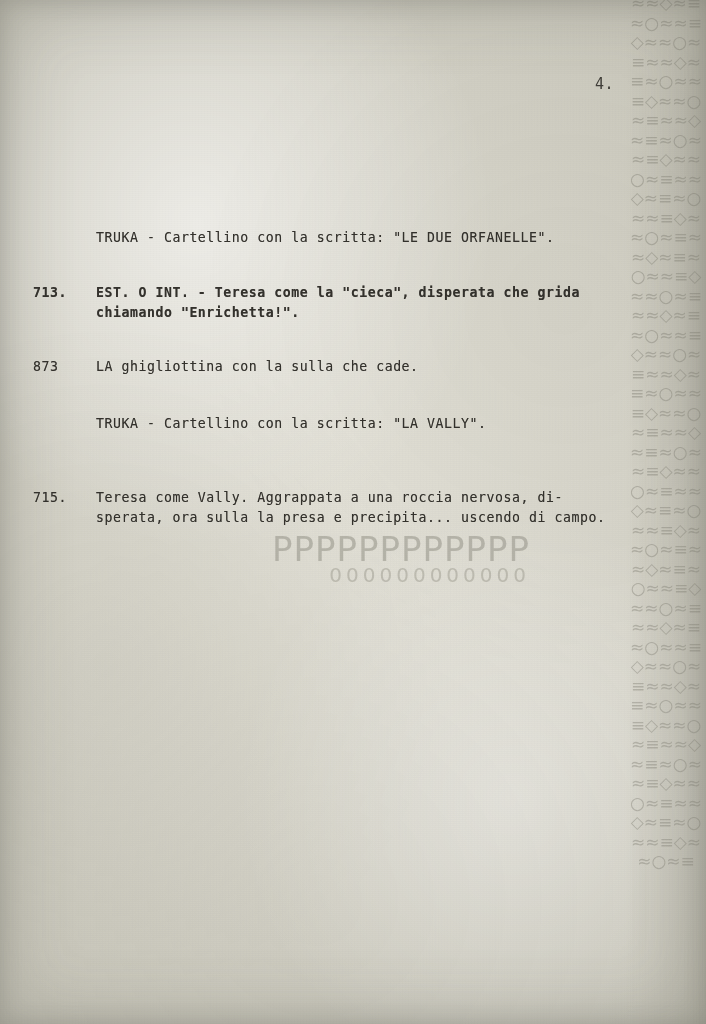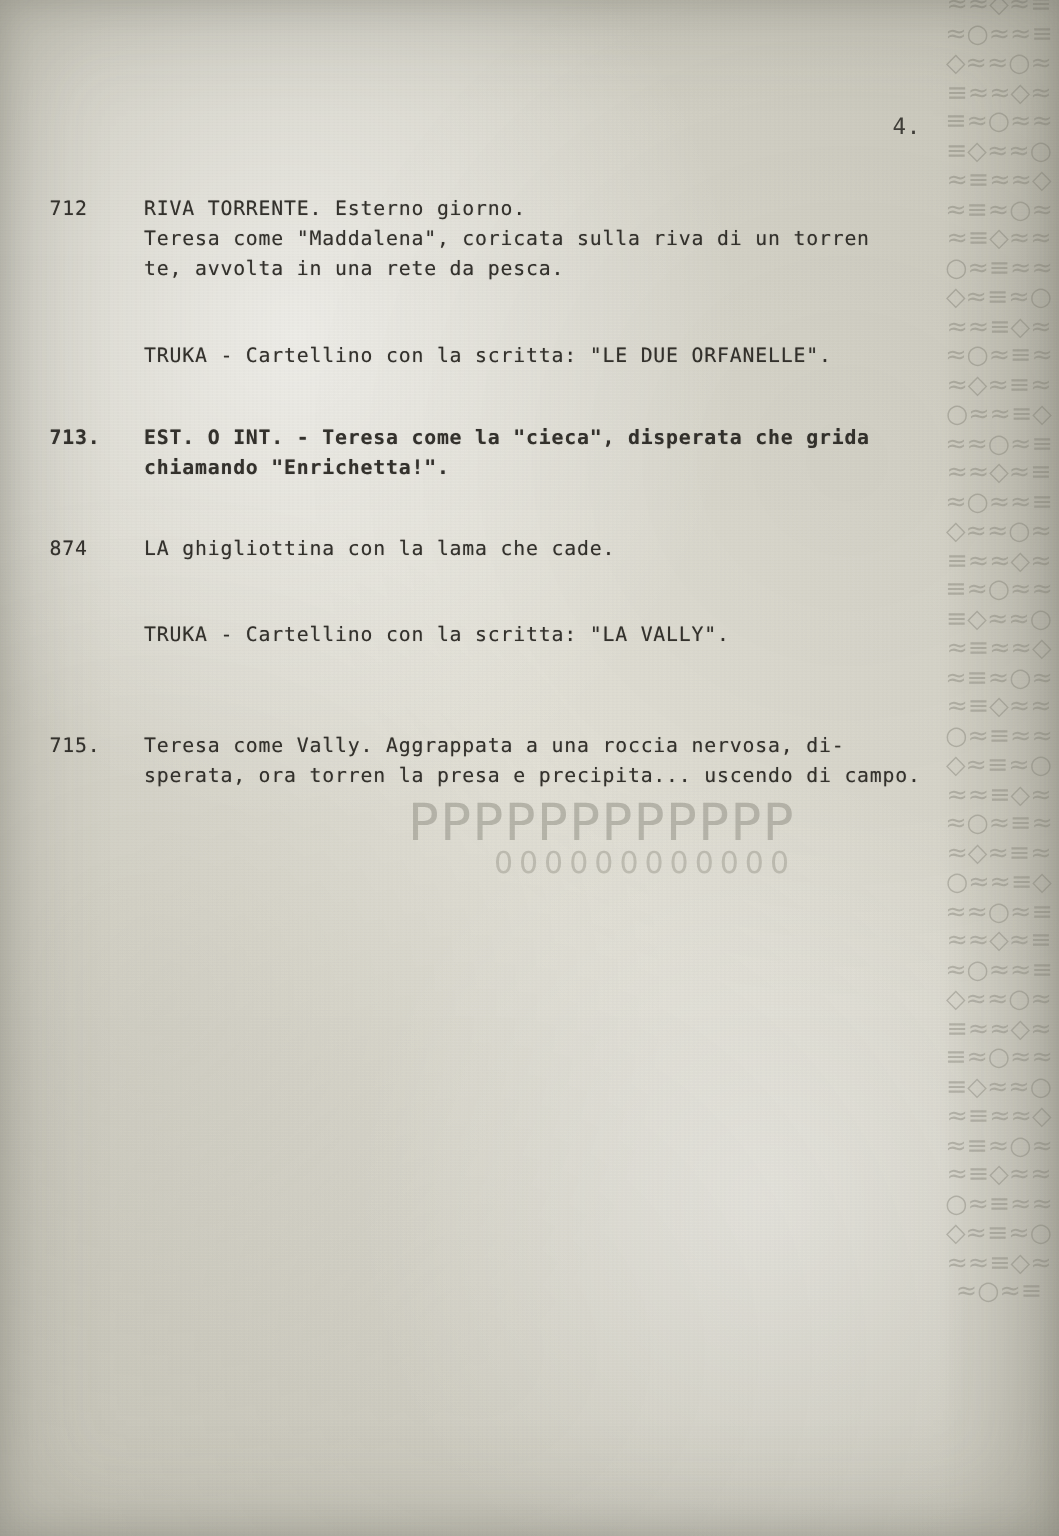--- a/index.html
+++ b/index.html
@@ -163,11 +163,6 @@
 
     <div class="page-number">4.</div>
 
-    <div class="block blk-712">
-      <span class="line"><span class="num">712</span><span>RIVA TORRENTE. Esterno giorno.</span></span>
-      <span class="line"><span class="indent"></span><span>Teresa come "Maddalena", coricata sulla riva di un torren</span></span>
-      <span class="line"><span class="indent"></span><span>te, avvolta in una rete da pesca.</span></span>
-    </div>
 
     <div class="block blk-truka1">
       <span class="line"><span class="indent"></span><span>TRUKA - Cartellino con la scritta: "LE DUE ORFANELLE".</span></span>

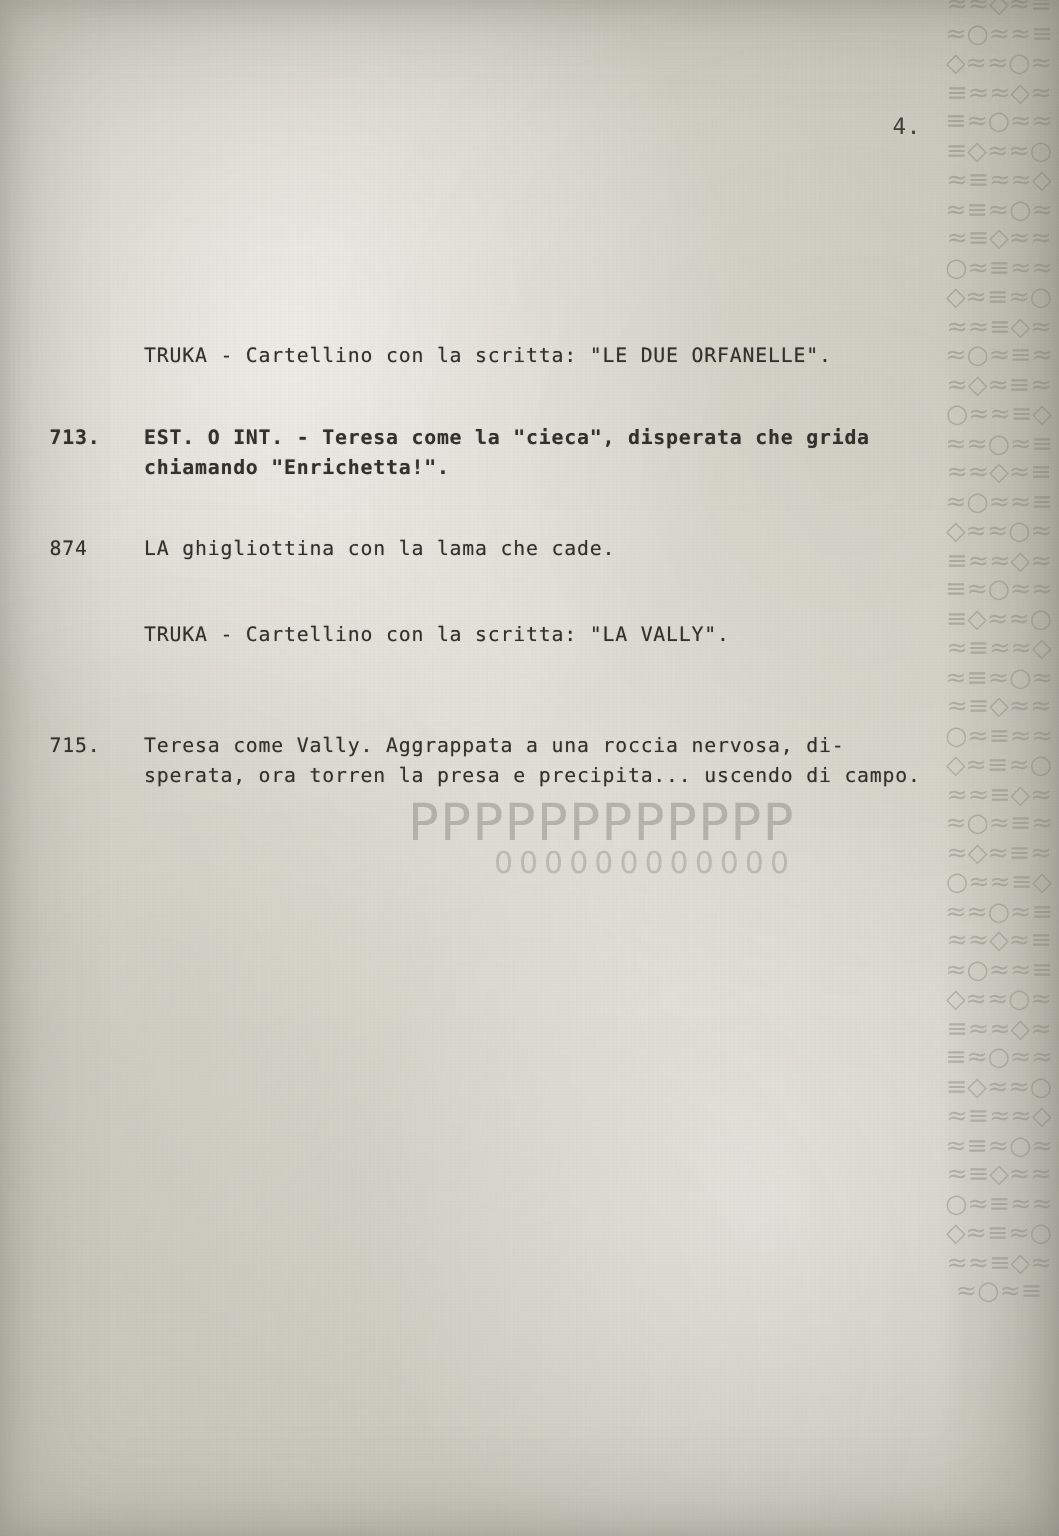--- a/index.html
+++ b/index.html
@@ -174,7 +174,7 @@
     </div>
 
     <div class="block blk-714">
-      <span class="line"><span class="num">874</span><span>LA ghigliottina con la lama che cade.</span></span>
+      <span class="line"><span class="num">873</span><span>LA ghigliottina con la lama che cade.</span></span>
     </div>
 
     <div class="block blk-truka2">

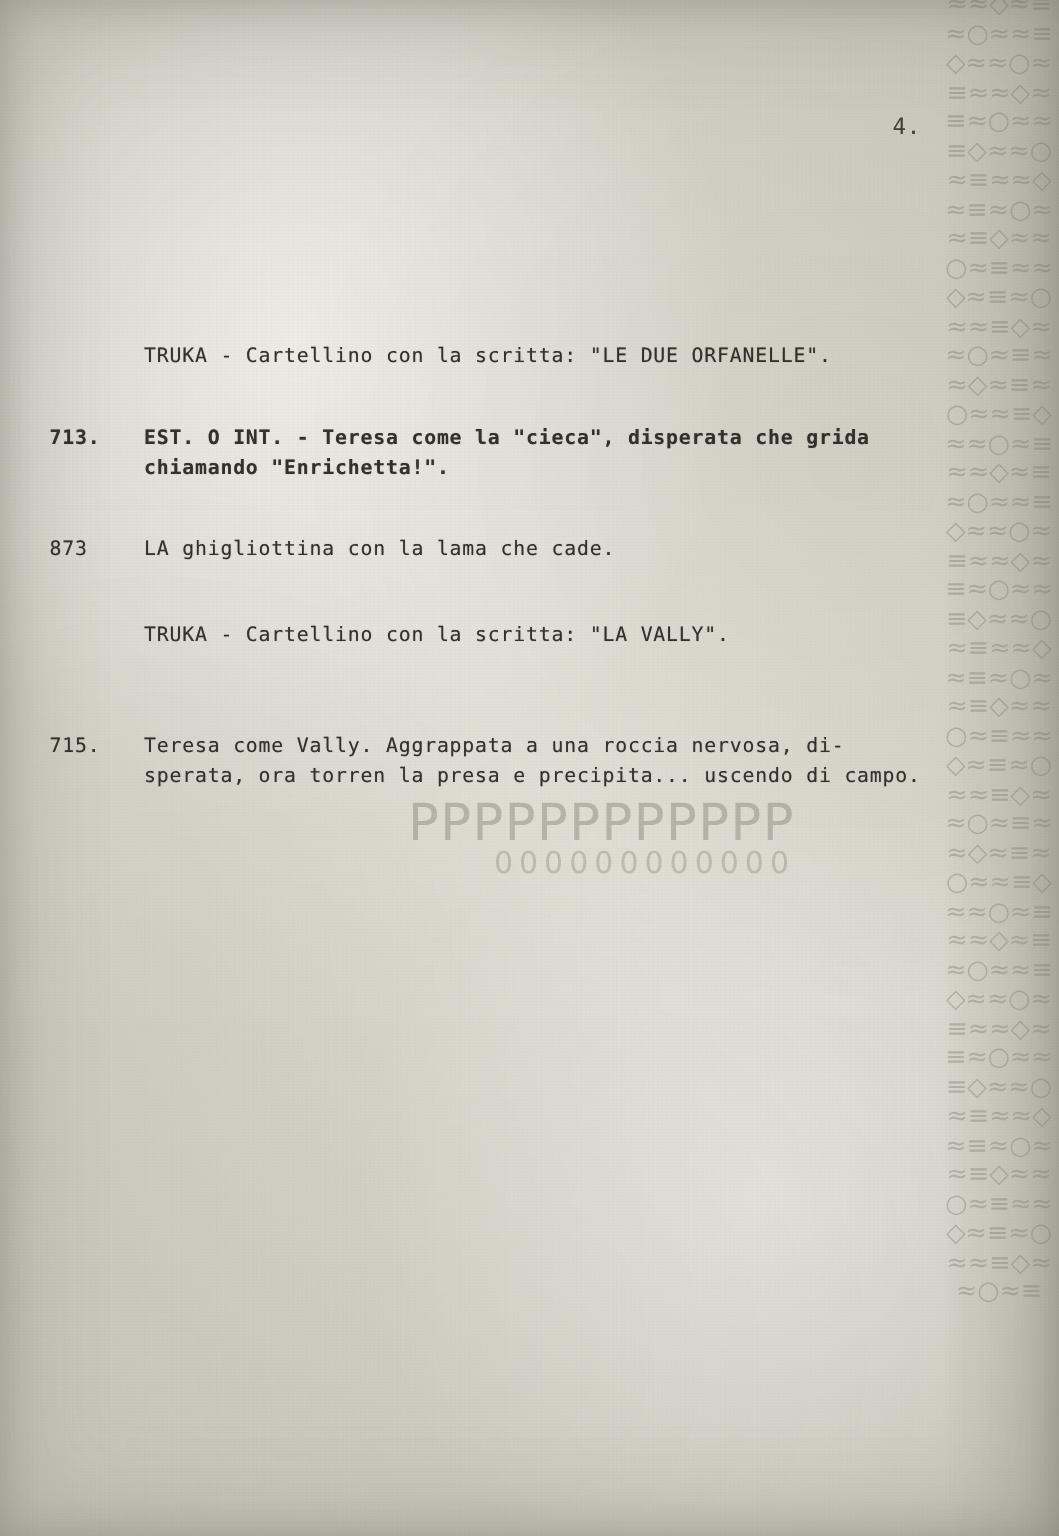--- a/index.html
+++ b/index.html
@@ -174,7 +174,7 @@
     </div>
 
     <div class="block blk-714">
-      <span class="line"><span class="num">873</span><span>LA ghigliottina con la lama che cade.</span></span>
+      <span class="line"><span class="num">873</span><span>LA ghigliottina con la sulla che cade.</span></span>
     </div>
 
     <div class="block blk-truka2">

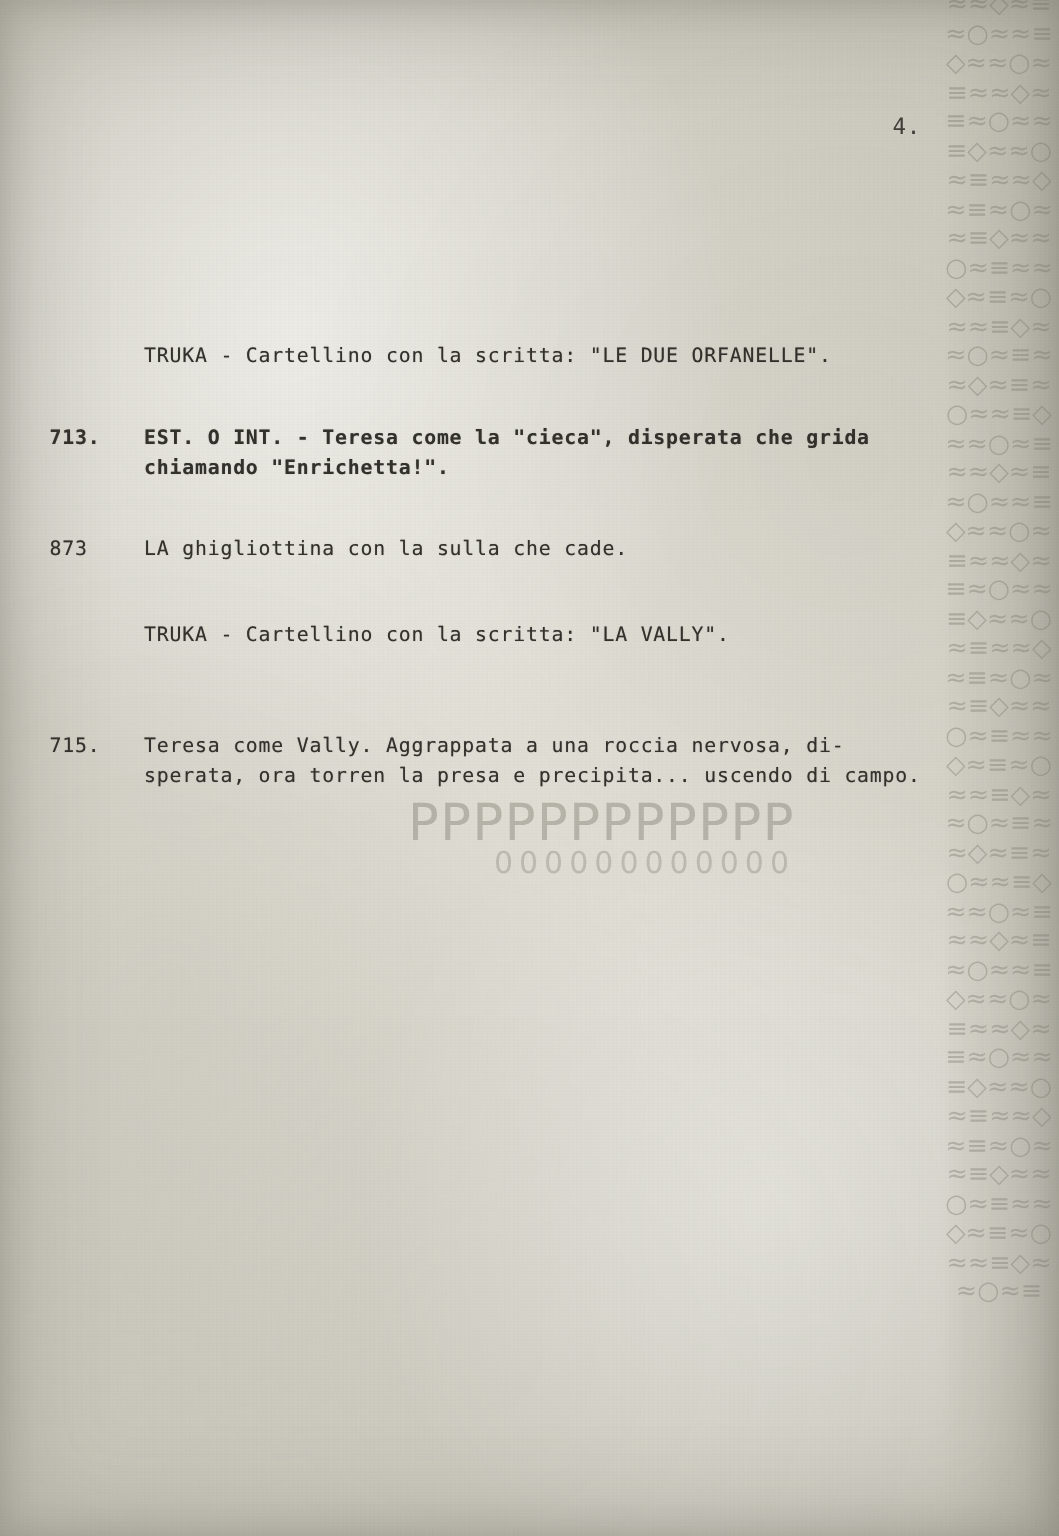--- a/index.html
+++ b/index.html
@@ -183,7 +183,7 @@
 
     <div class="block blk-715">
       <span class="line"><span class="num">715.</span><span>Teresa come Vally. Aggrappata a una roccia nervosa, di-</span></span>
-      <span class="line"><span class="indent"></span><span>sperata, ora torren la presa e precipita... uscendo di campo.</span></span>
+      <span class="line"><span class="indent"></span><span>sperata, ora sulla la presa e precipita... uscendo di campo.</span></span>
     </div>
 
   </div>

